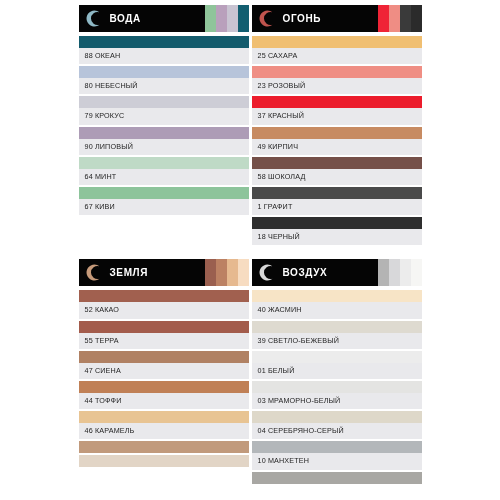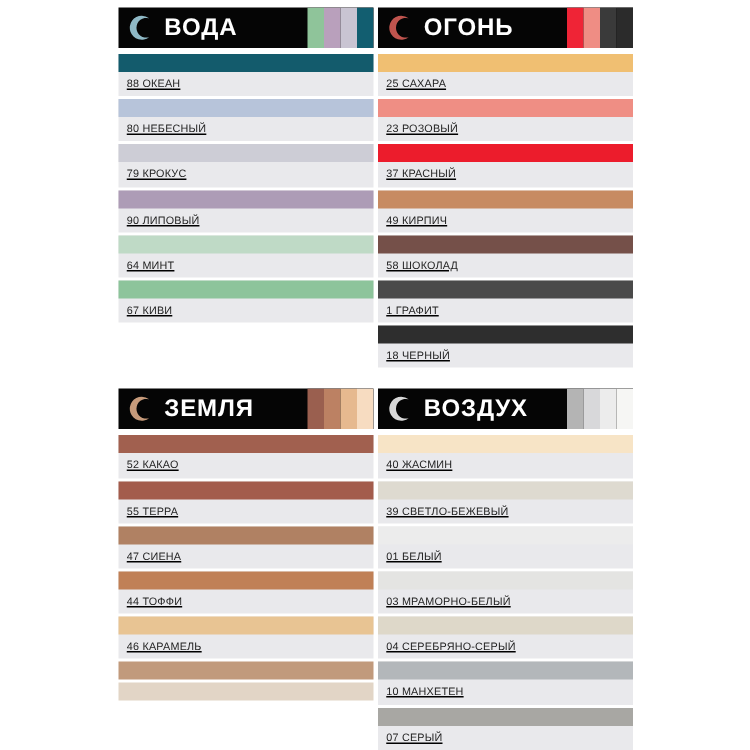--- a/index.html
+++ b/index.html
@@ -49,7 +49,7 @@
   .hdr-title {
     flex: 1 1 auto;
     color: #ffffff;
-    font-size: 16px;
+    font-size: 10px;
     font-weight: bold;
     letter-spacing: 0.6px;
     padding-left: 4px;

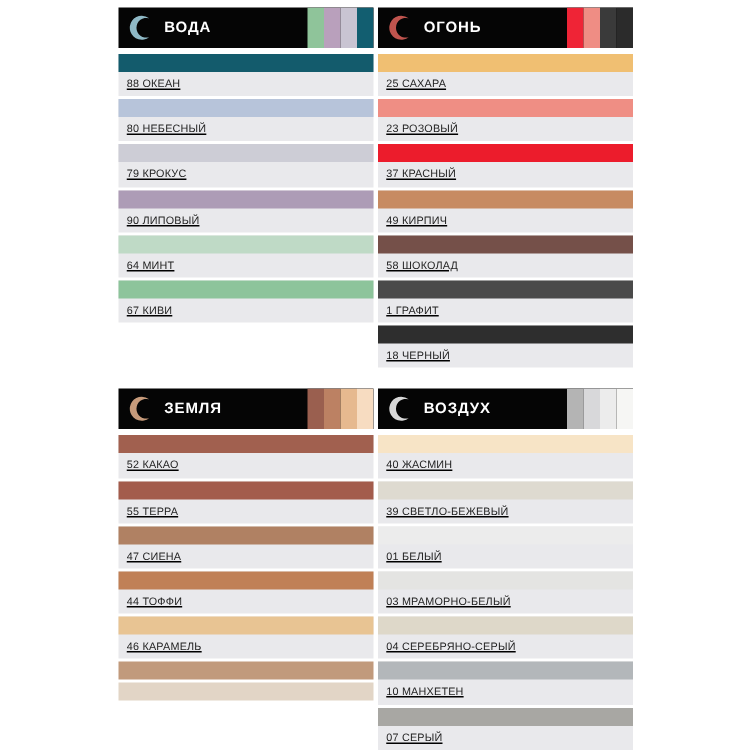--- a/index.html
+++ b/index.html
@@ -67,7 +67,6 @@
   }
   .rows {
     margin-top: 4px;
-    text-decoration: underline;
   }
   .swatch-row {
     margin-bottom: 2px;

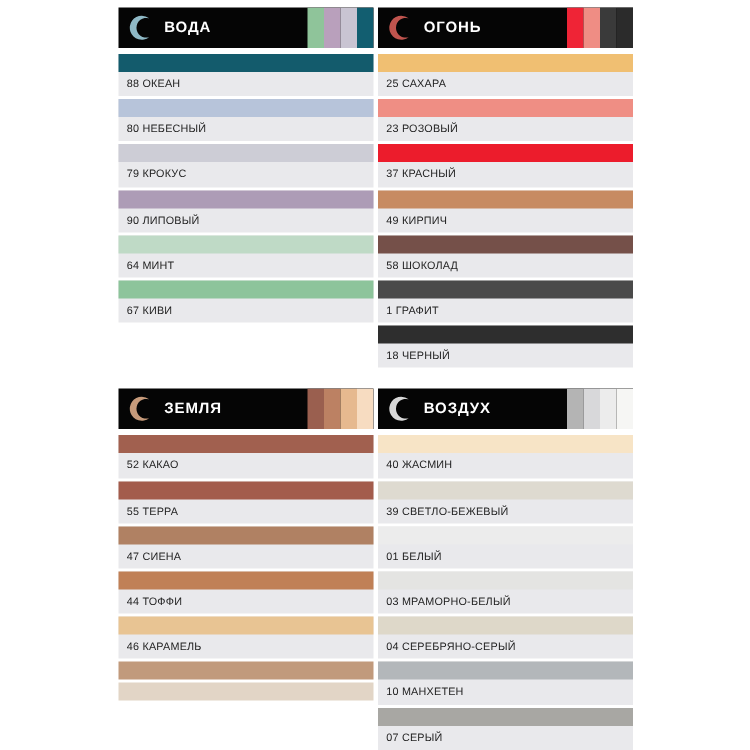--- a/index.html
+++ b/index.html
@@ -265,7 +265,6 @@
           </div>
           <div class="swatch-row">
             <div class="swatch-band" style="background: rgb(168, 167, 163);"></div>
-            <div class="swatch-label">07 СЕРЫЙ</div>
           </div>
         </div>
       </div>

